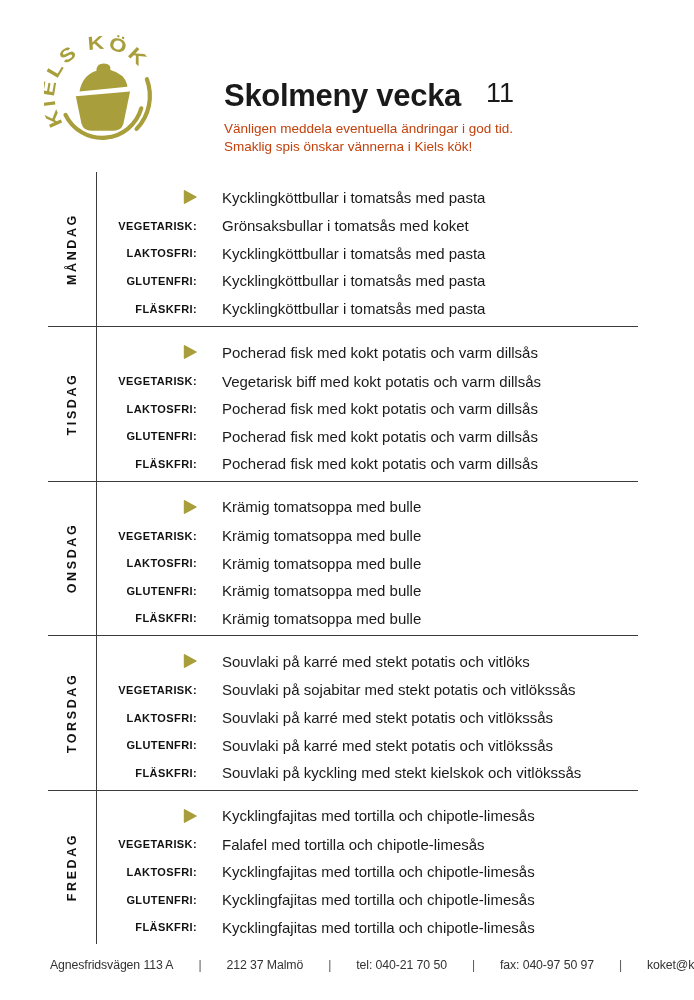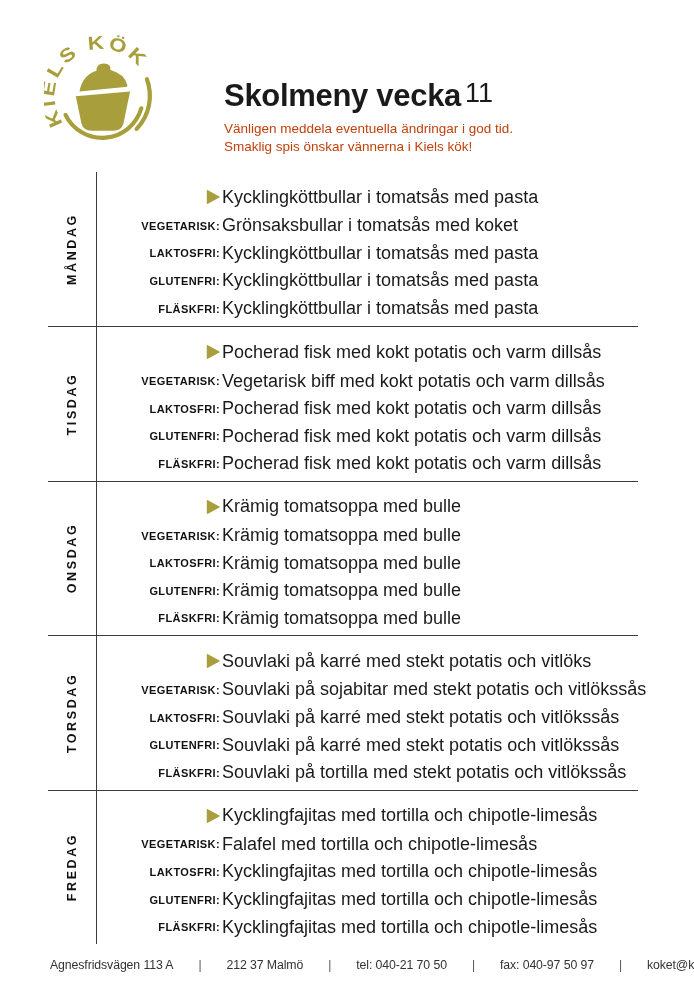--- a/index.html
+++ b/index.html
@@ -12,7 +12,7 @@
   
   .logo-wrap { position:absolute; left:44px; top:34px; width:116px; height:128px; }
   .title-block { position:absolute; left:224px; top:80px; }
-  .title-line { display:flex; align-items:flex-start; }
+  .title-line { display:flex; align-items:flex-start;gap:21px; }
   .doc-title { font-size:31px; font-weight:bold; letter-spacing:-0.3px; line-height:32px; }
   .week-num { font-size:27px; font-weight:400; line-height:28px; margin-left:4px; position:relative; top:-1px; }
   .subtitle { font-size:13.5px; line-height:18px; color:#c2410c; }

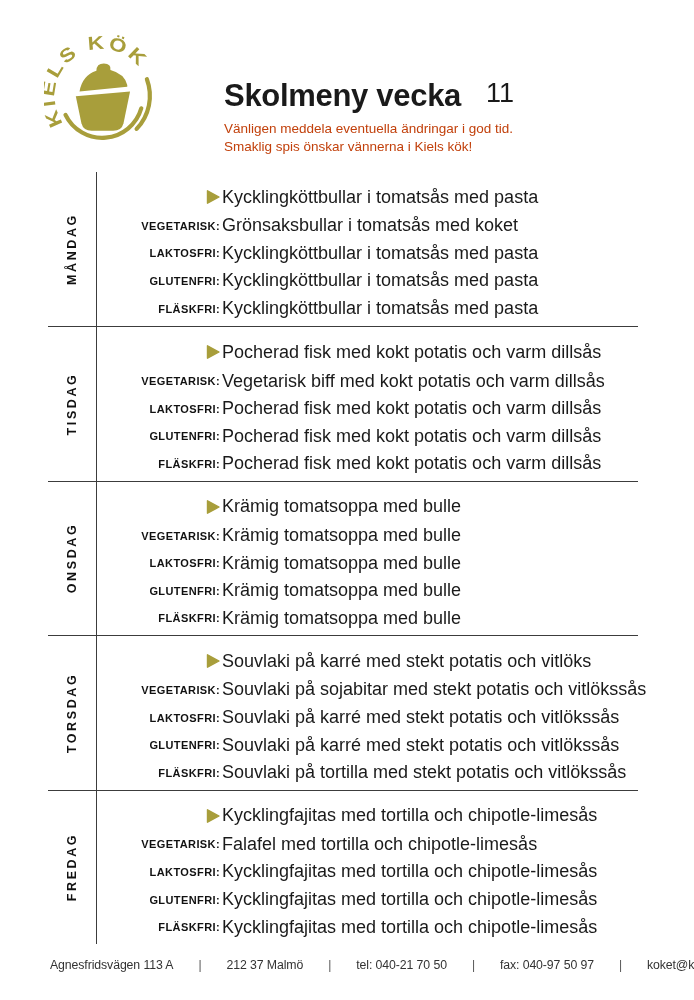--- a/index.html
+++ b/index.html
@@ -35,7 +35,7 @@
     padding-right:2px;
   }
   .diet-label { font-size:11px; font-weight:bold; letter-spacing:0.4px; color:#111; }
-  .dish { font-size:18px; color:var(--text); white-space:nowrap; }
+  .dish { font-size:15px; color:var(--text); white-space:nowrap; }
   .arrow-svg { display:block; }
   
   .footer {

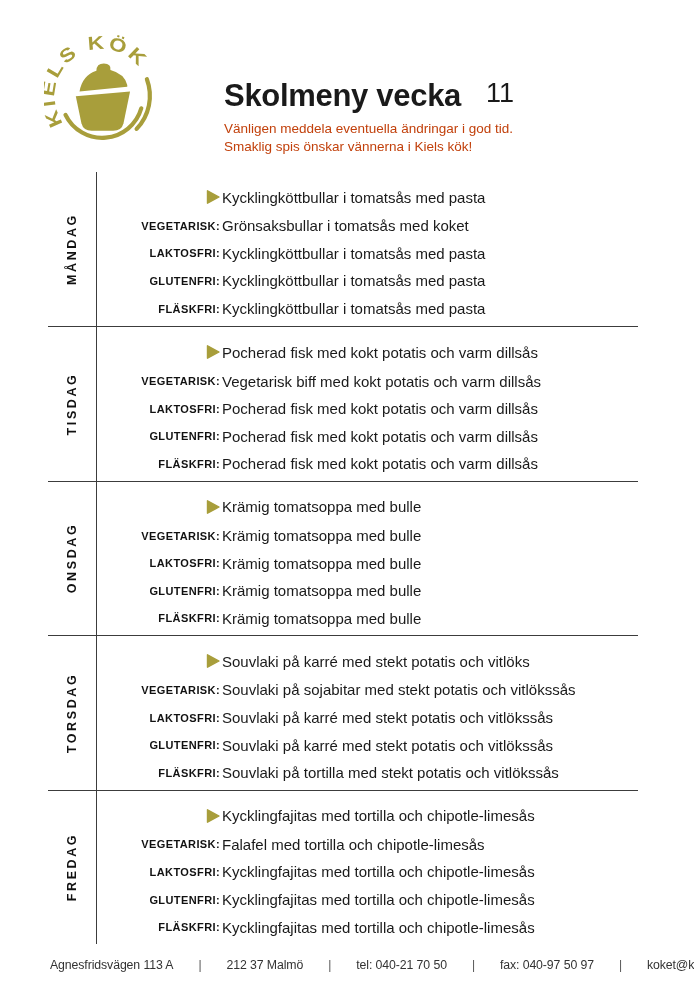--- a/index.html
+++ b/index.html
@@ -32,7 +32,7 @@
   .row.main-row { height:30px; }
   .label-cell {
     width:125px; flex:none; display:flex; justify-content:flex-end; align-items:center;
-    padding-right:2px;
+    padding-right:25px;
   }
   .diet-label { font-size:11px; font-weight:bold; letter-spacing:0.4px; color:#111; }
   .dish { font-size:15px; color:var(--text); white-space:nowrap; }

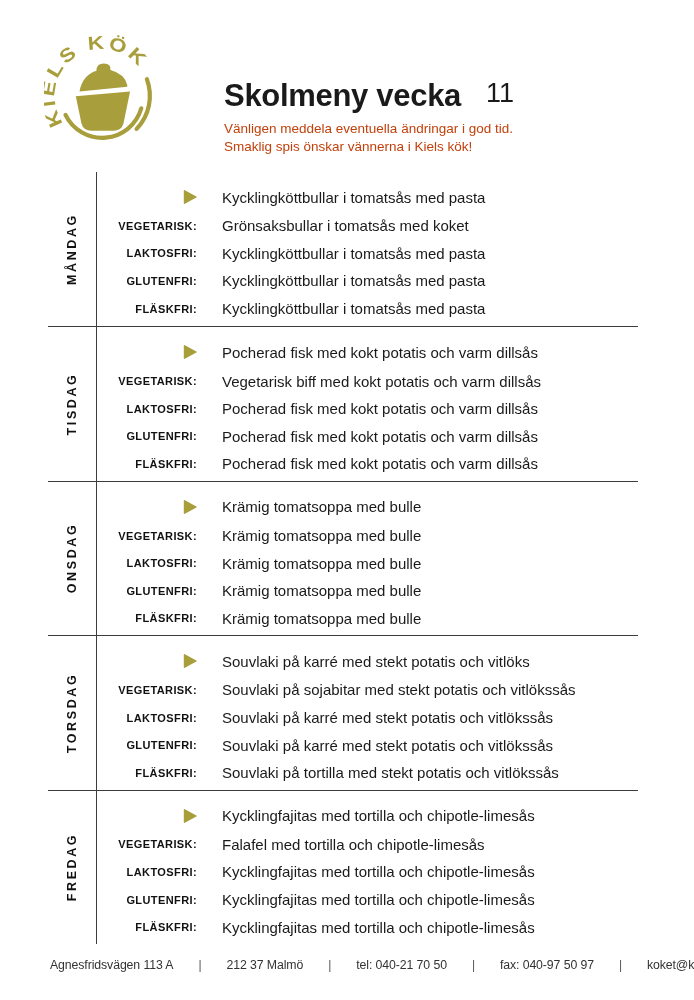--- a/index.html
+++ b/index.html
@@ -239,7 +239,7 @@
           <div class="label-cell">
               <span class="diet-label">FLÄSKFRI:</span>
             </div>
-          <div class="dish">Souvlaki på tortilla med stekt potatis och vitlökssås</div>
+          <div class="dish">Souvlaki på kyckling med stekt kielskok och vitlökssås</div>
         </div>
       </div>
     </section>

